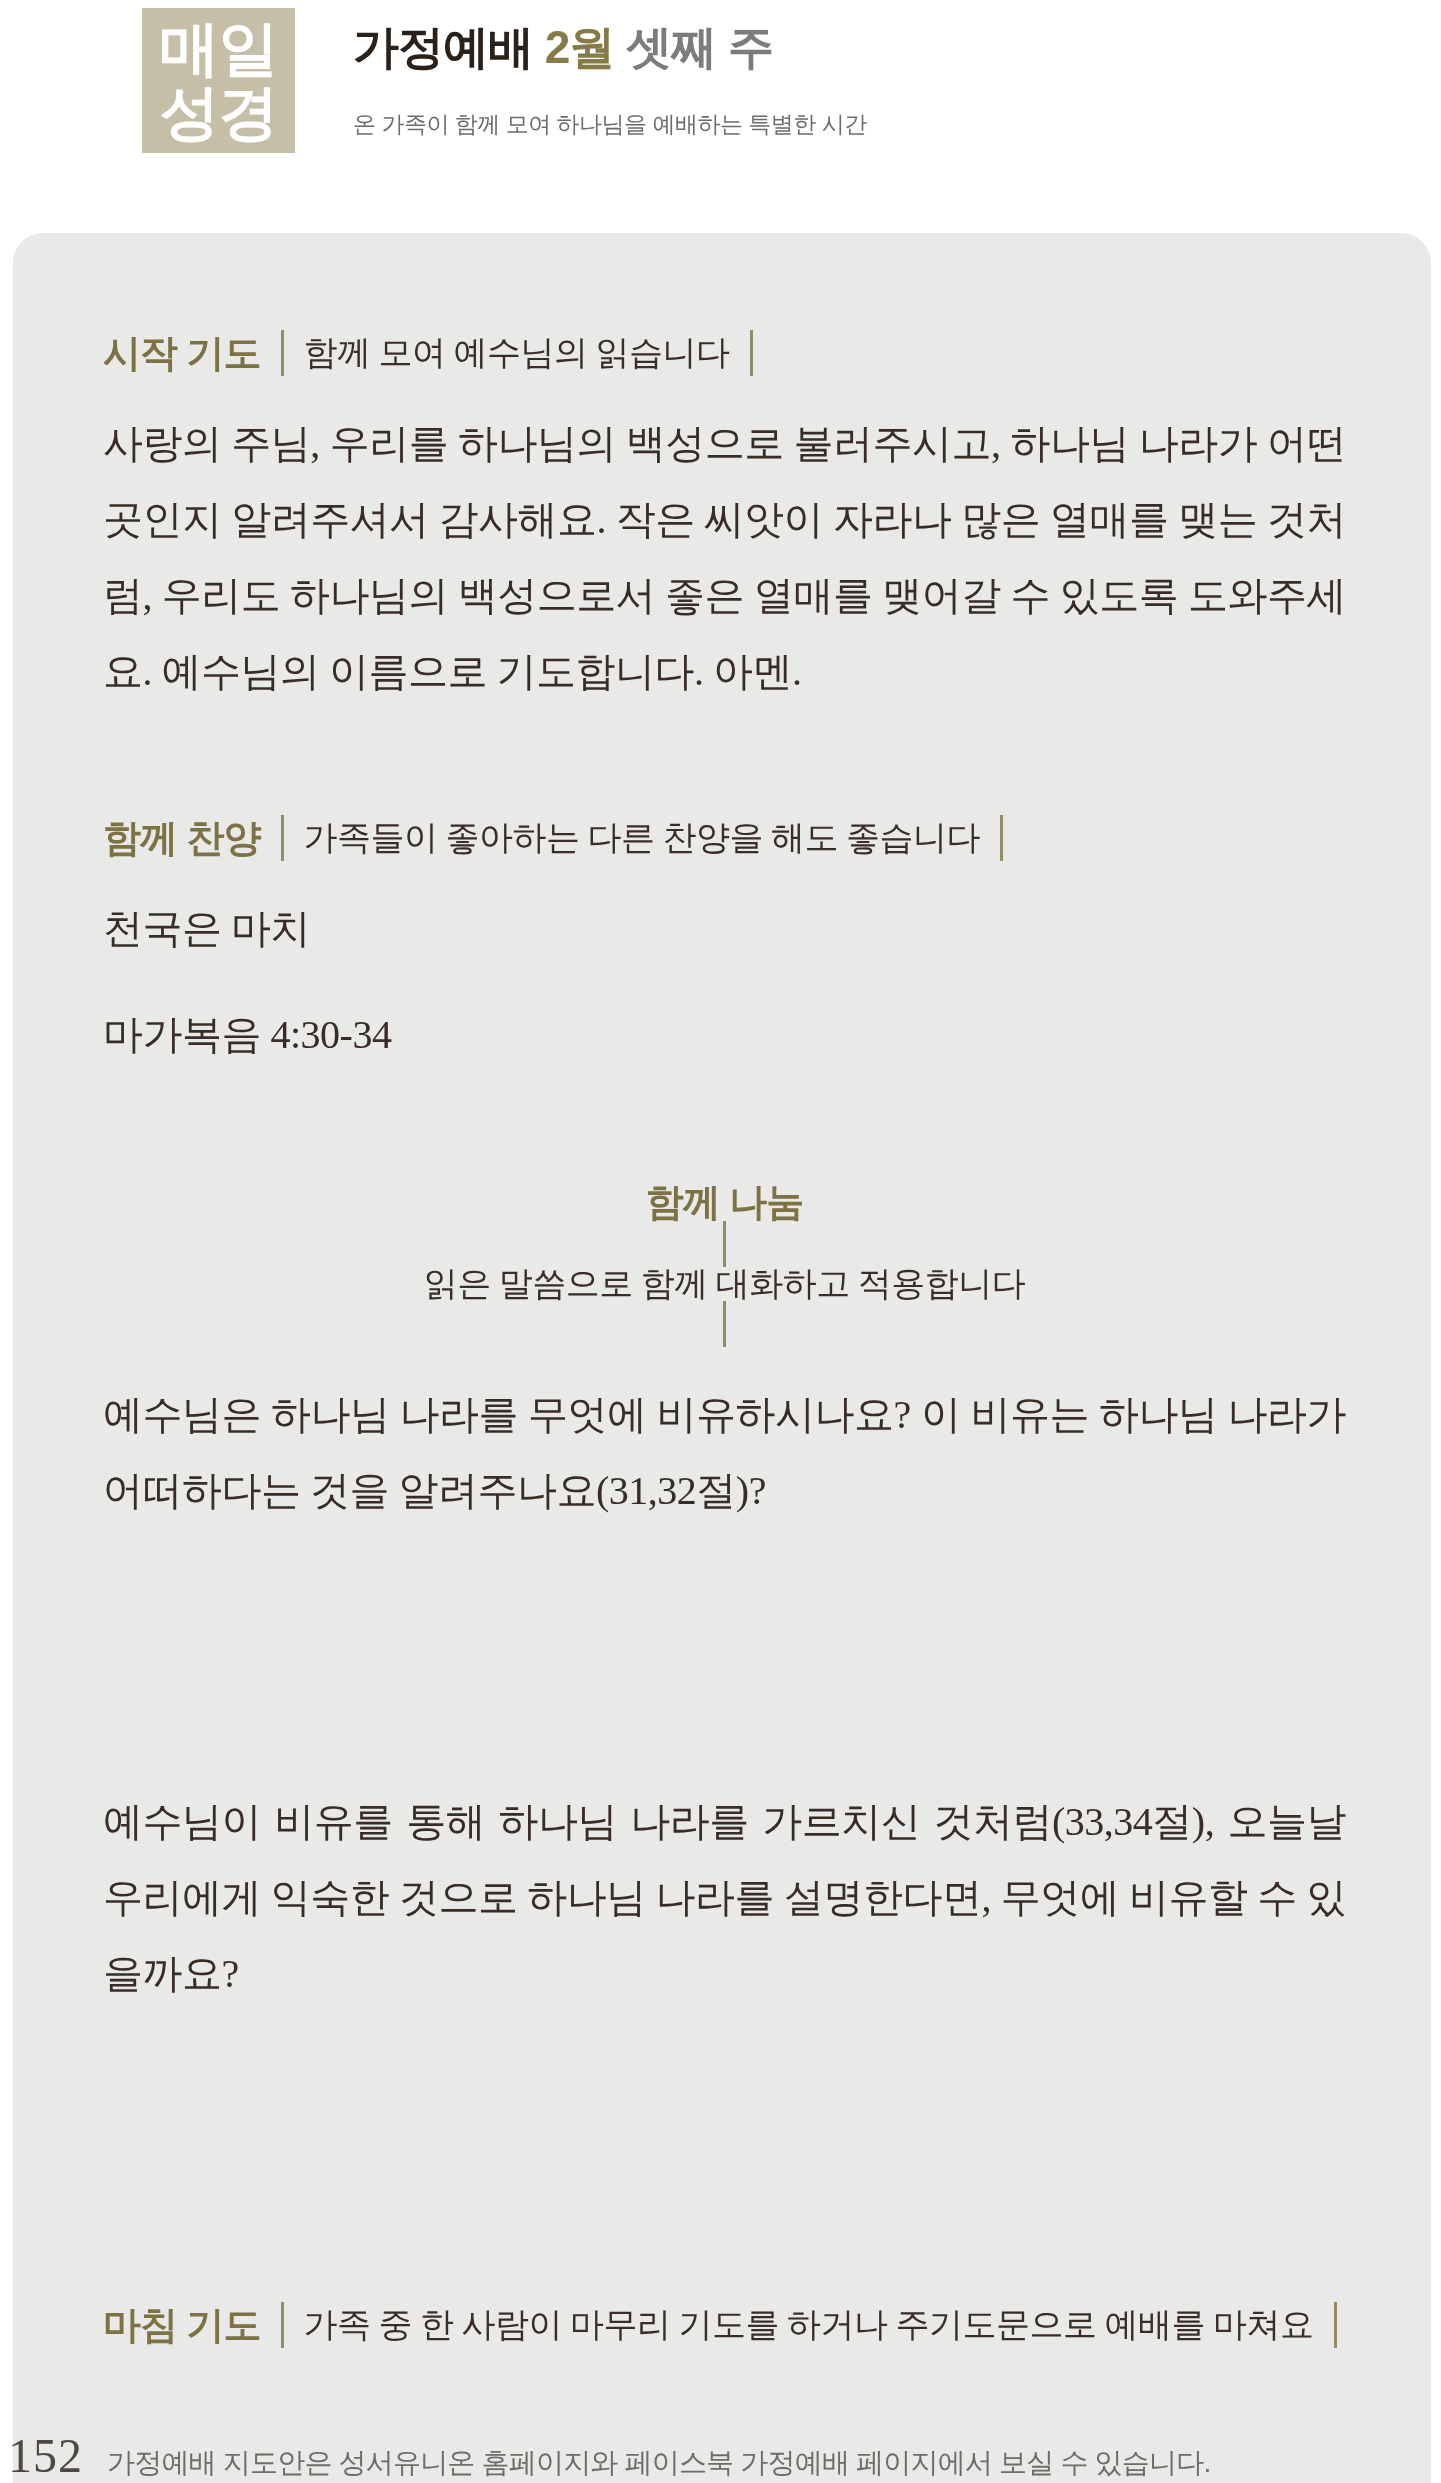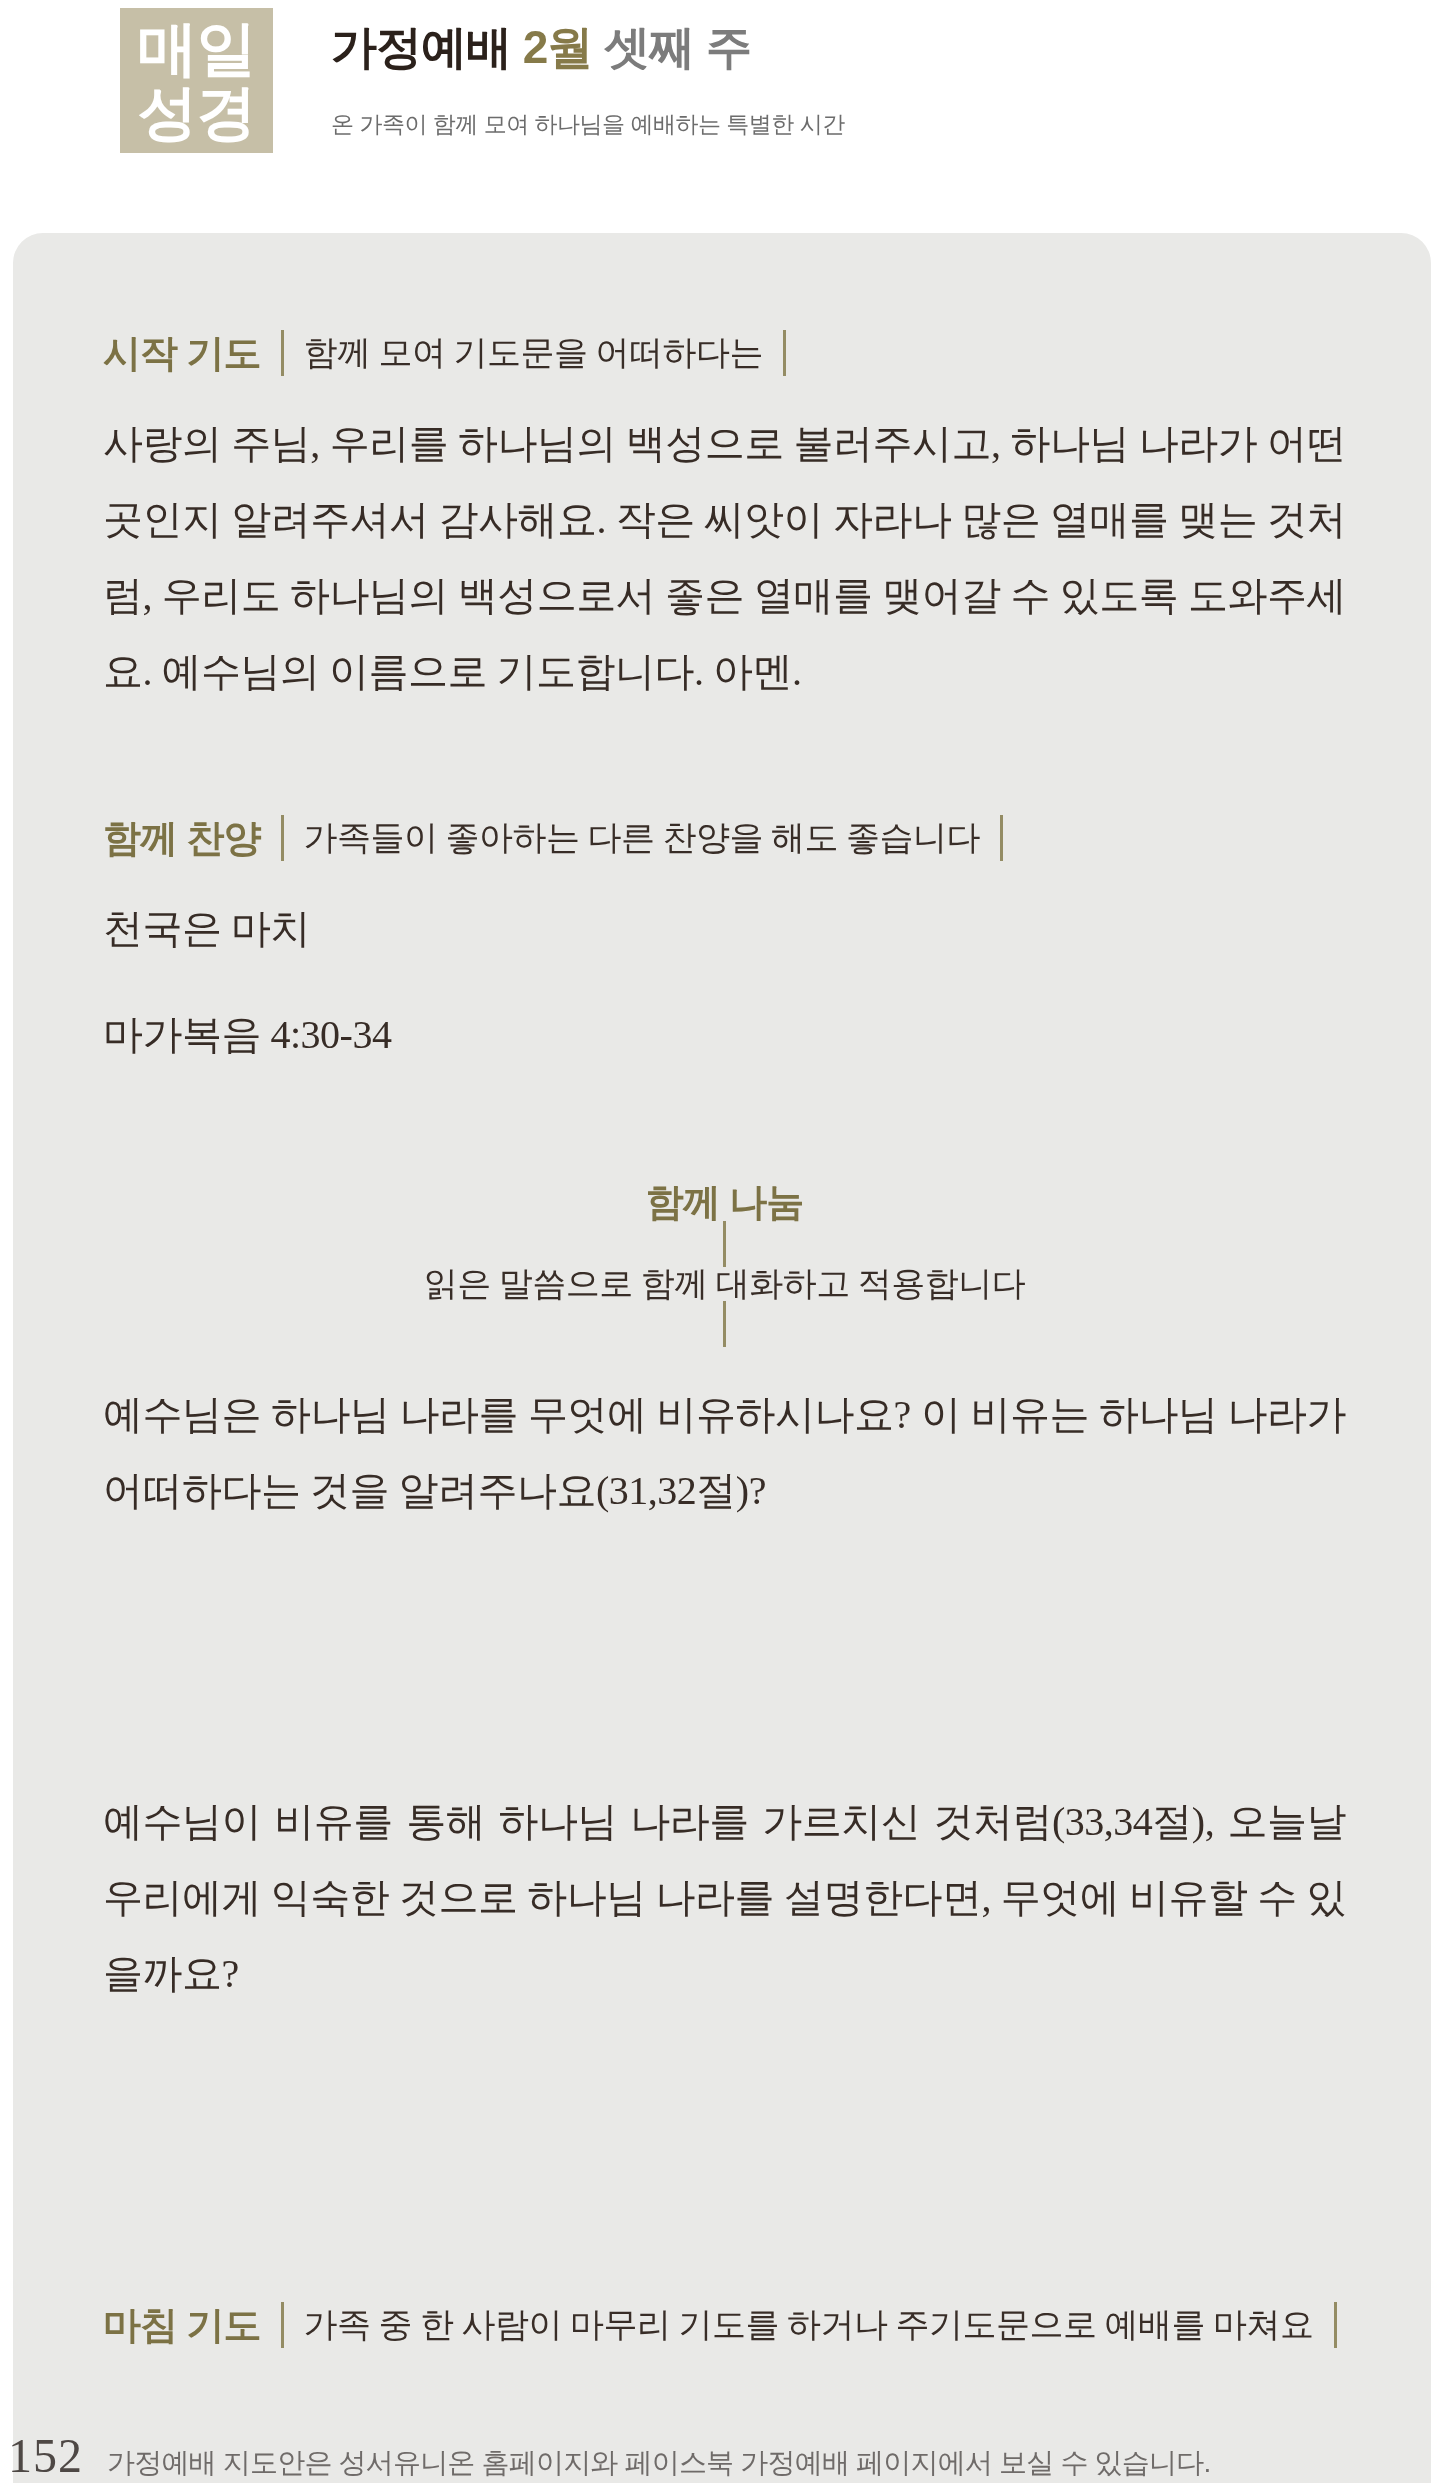--- a/index.html
+++ b/index.html
@@ -18,6 +18,7 @@
     align-items: flex-start;
     padding: 8px 0 0 120px;
     height: 233px;
+    margin-left: 22px;
   }
   .logo {
     width: 153px;

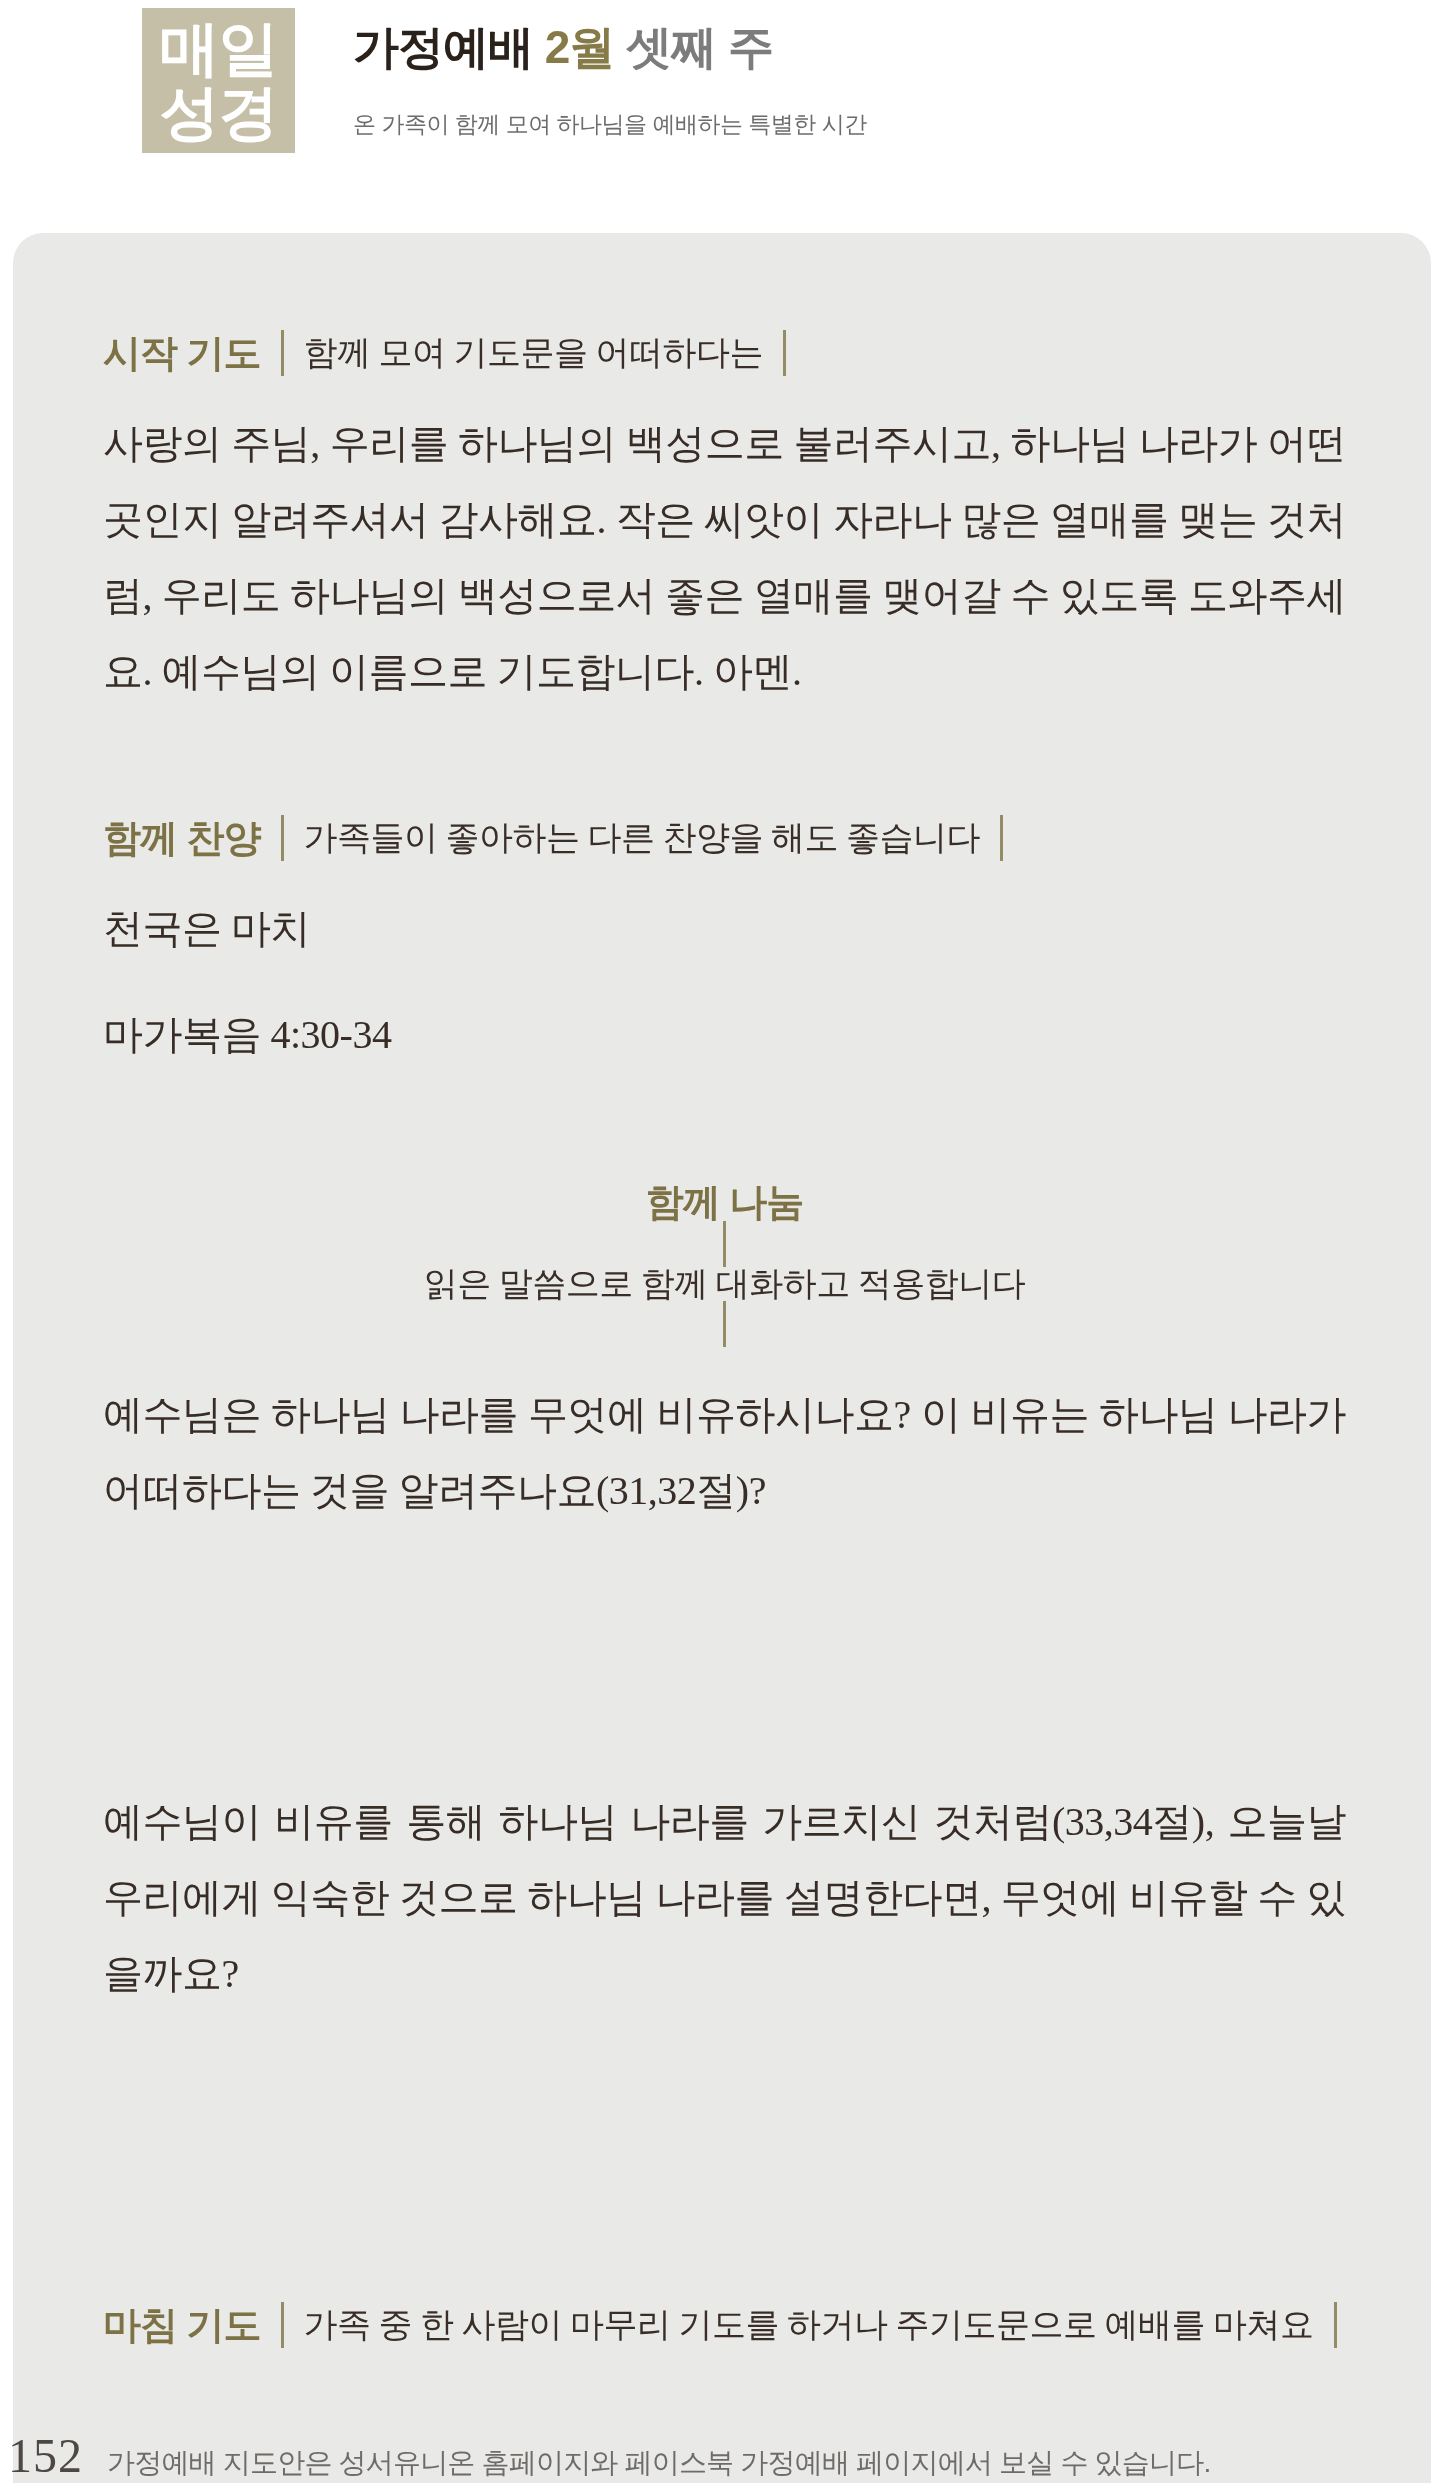--- a/index.html
+++ b/index.html
@@ -153,7 +153,7 @@
   <div class="section-head">
     <span class="section-title">시작 기도</span>
     <span class="vbar"></span>
-    <span class="section-note">함께 모여 기도문을 어떠하다는</span>
+    <span class="section-note">함께 모여 예수님의 읽습니다</span>
     <span class="vbar"></span>
   </div>
   <div class="body-text mt-body">사랑의 주님, 우리를 하나님의 백성으로 불러주시고, 하나님 나라가 어떤 곳인지 알려주셔서 감사해요. 작은 씨앗이 자라나 많은 열매를 맺는 것처럼, 우리도 하나님의 백성으로서 좋은 열매를 맺어갈 수 있도록 도와주세요. 예수님의 이름으로 기도합니다. 아멘.</div>

